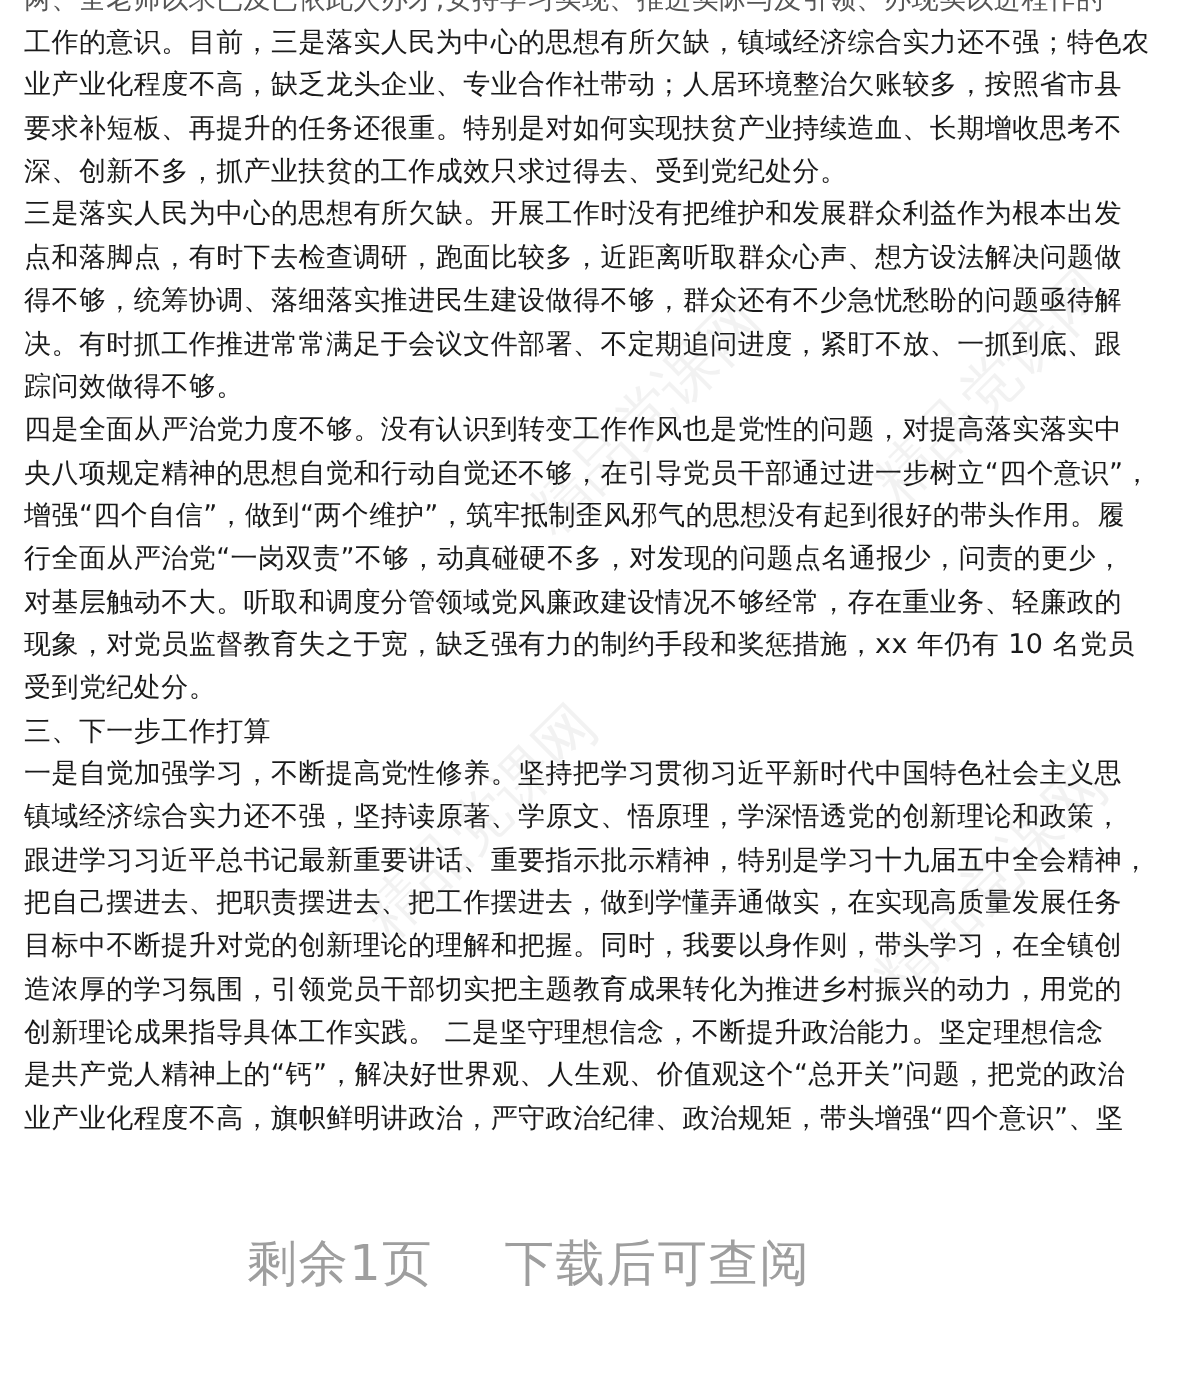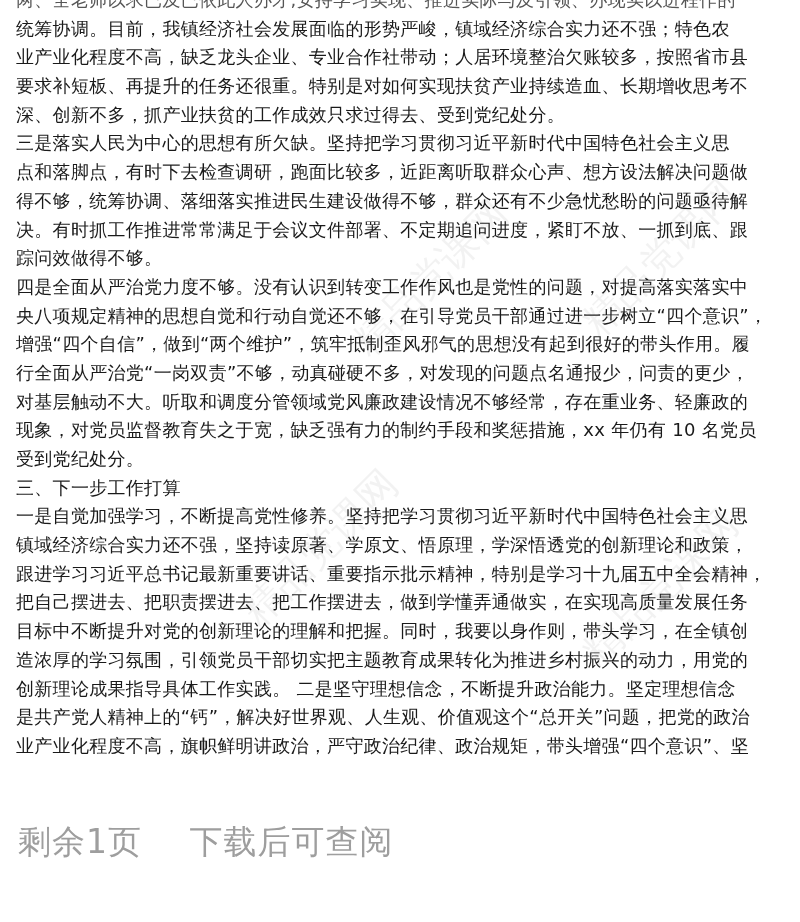--- a/index.html
+++ b/index.html
@@ -24,7 +24,7 @@
 
 <div class="doc">
   <div class="line" style="color:#555;">两、全老师以求已及已依此人办才,安持学习实现、推进实际与及引领、办现实以进程作的</div>
-  <div class="line">统筹协调。目前，我镇经济社会发展面临的形势严峻，镇域经济综合实力还不强；特色农</div>
+  <div class="line">工作的意识。目前，三是落实人民为中心的思想有所欠缺，镇域经济综合实力还不强；特色农</div>
   <div class="line">业产业化程度不高，缺乏龙头企业、专业合作社带动；人居环境整治欠账较多，按照省市县</div>
   <div class="line">要求补短板、再提升的任务还很重。特别是对如何实现扶贫产业持续造血、长期增收思考不</div>
   <div class="line">深、创新不多，抓产业扶贫的工作成效只求过得去、受到党纪处分。</div>

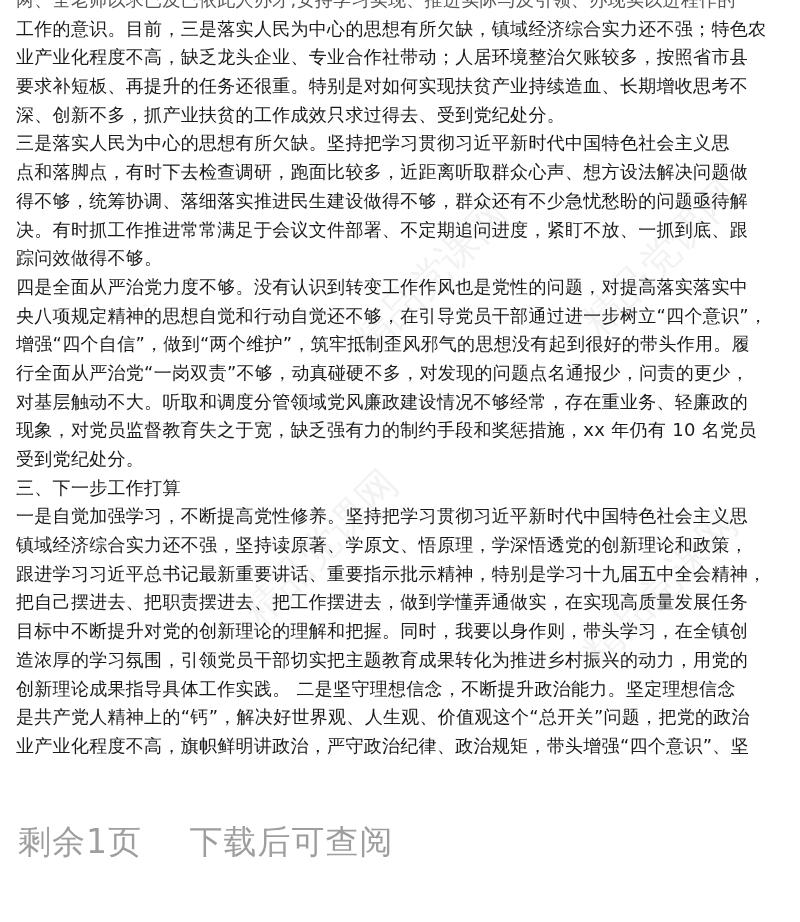--- a/index.html
+++ b/index.html
@@ -28,7 +28,7 @@
   <div class="line">业产业化程度不高，缺乏龙头企业、专业合作社带动；人居环境整治欠账较多，按照省市县</div>
   <div class="line">要求补短板、再提升的任务还很重。特别是对如何实现扶贫产业持续造血、长期增收思考不</div>
   <div class="line">深、创新不多，抓产业扶贫的工作成效只求过得去、受到党纪处分。</div>
-  <div class="line">三是落实人民为中心的思想有所欠缺。坚持把学习贯彻习近平新时代中国特色社会主义思</div>
+  <div class="line">三是落实人民为中心的思想有所欠缺。开展工作时没有把维护和发展群众利益作为根本出发</div>
   <div class="line">点和落脚点，有时下去检查调研，跑面比较多，近距离听取群众心声、想方设法解决问题做</div>
   <div class="line">得不够，统筹协调、落细落实推进民生建设做得不够，群众还有不少急忧愁盼的问题亟待解</div>
   <div class="line">决。有时抓工作推进常常满足于会议文件部署、不定期追问进度，紧盯不放、一抓到底、跟</div>

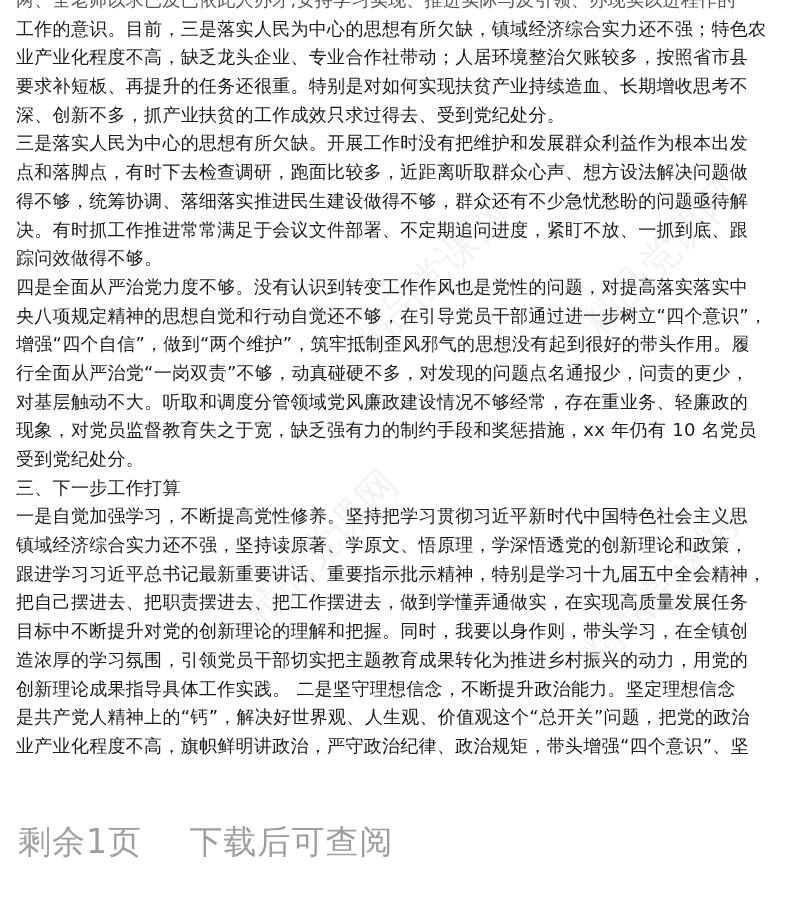--- a/index.html
+++ b/index.html
@@ -10,7 +10,7 @@
           letter-spacing: 0.3px; overflow: visible; }
   .watermark { position: absolute; color: rgba(0,0,0,0.05); font-size: 40px;
                transform: rotate(-45deg); pointer-events: none; white-space: nowrap; }
-  .footer { position: absolute; left: 0; width: 705px; top: 820px; 
+  .footer { position: absolute; left: 0; width: 705px; top: 820px; text-align: center;
             font-size: 33px; color: #9e9e9e; letter-spacing: 1px; }
   .footer span { margin: 0 18px; }
 </style>

